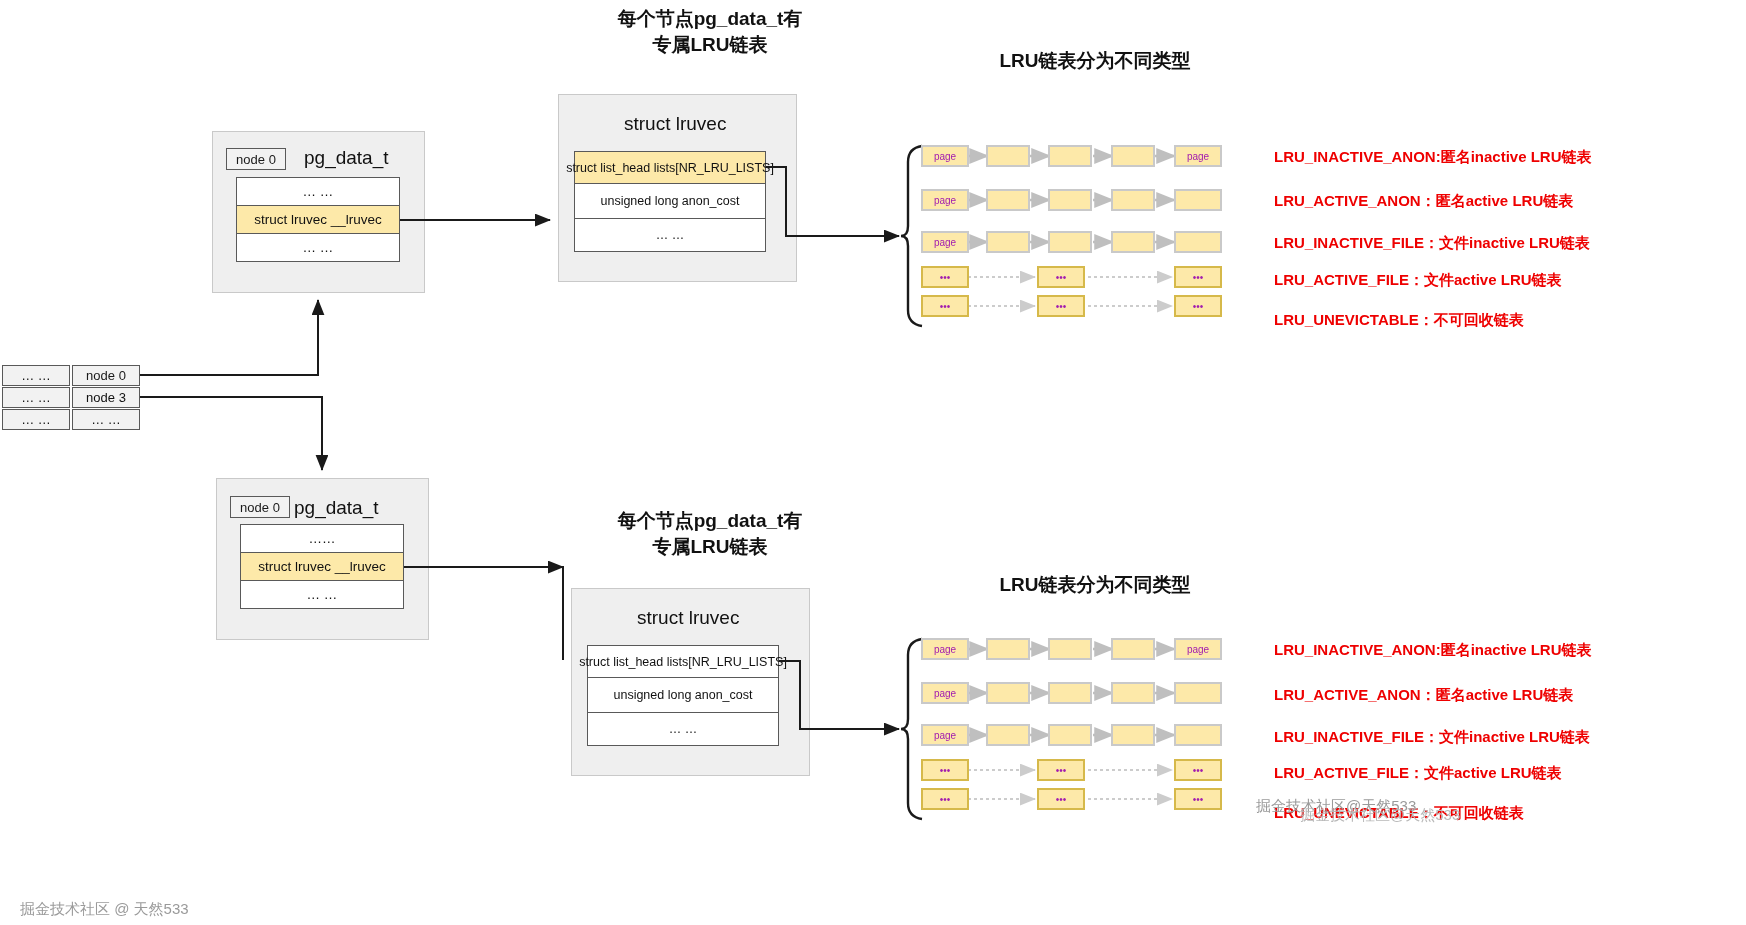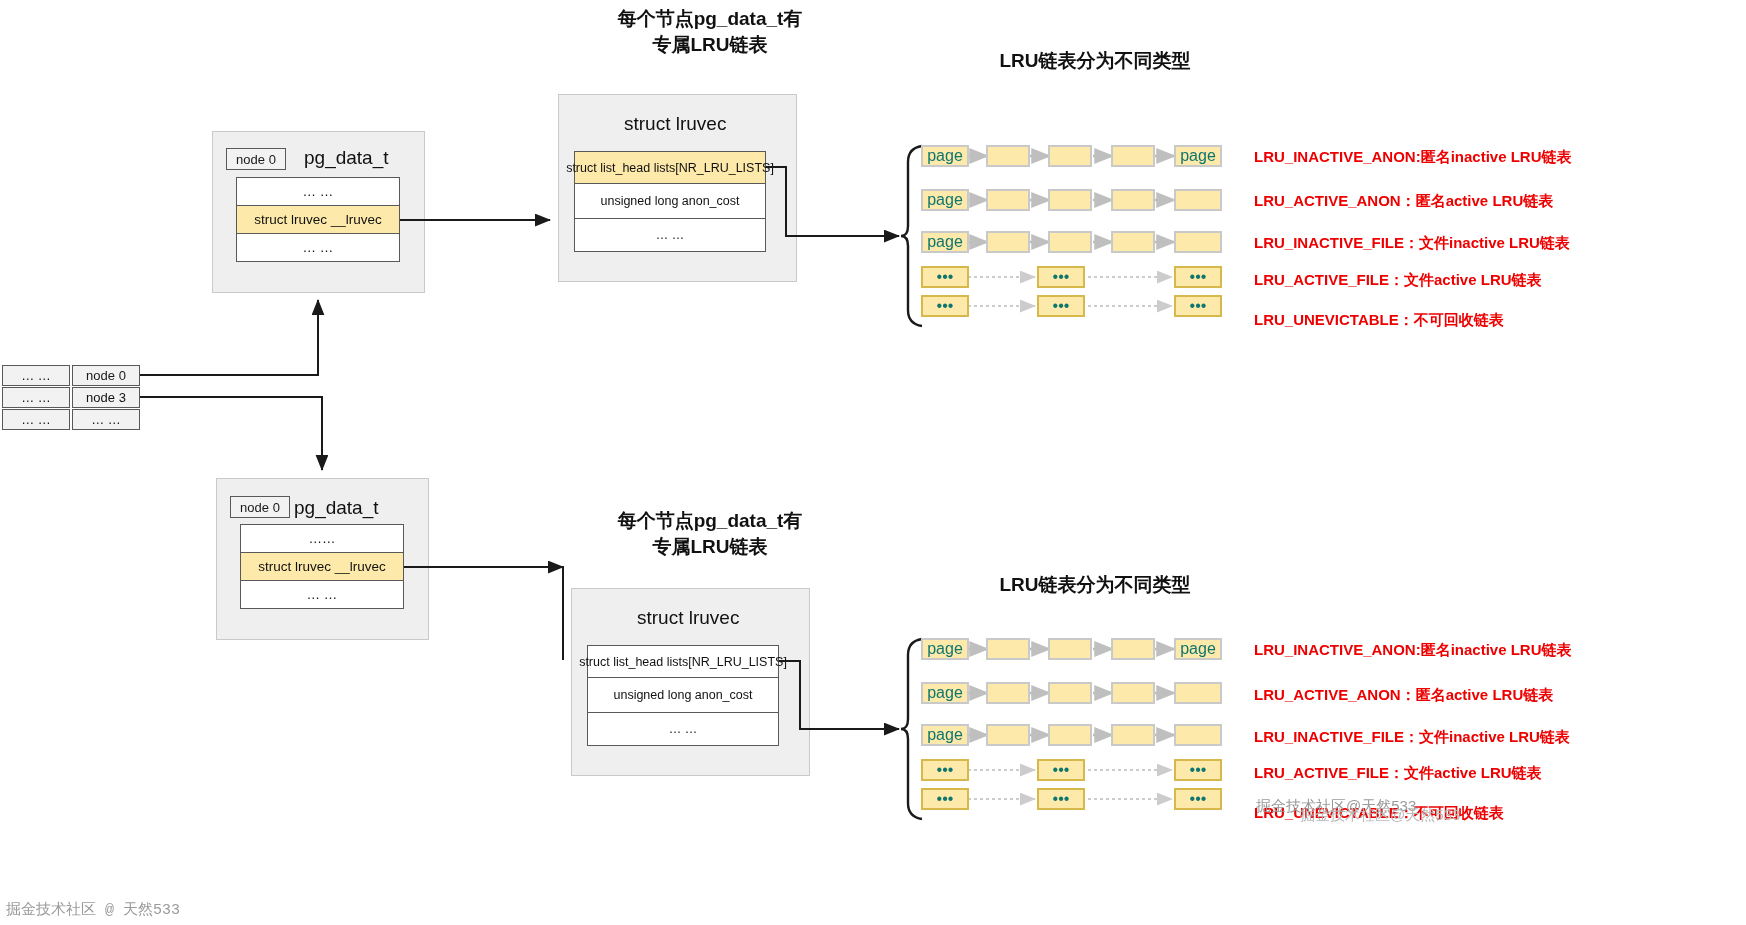--- a/index.html
+++ b/index.html
@@ -85,7 +85,7 @@
     border:2px solid #c9c9c9;
     box-sizing:border-box;
     display:flex;align-items:center;justify-content:center;
-    font-size:16px;color:#0f766e;
+    font-size:10px;color:#a21caf;
   }
   .pgbox.dotted{border:2px solid #d6b94a;}
 

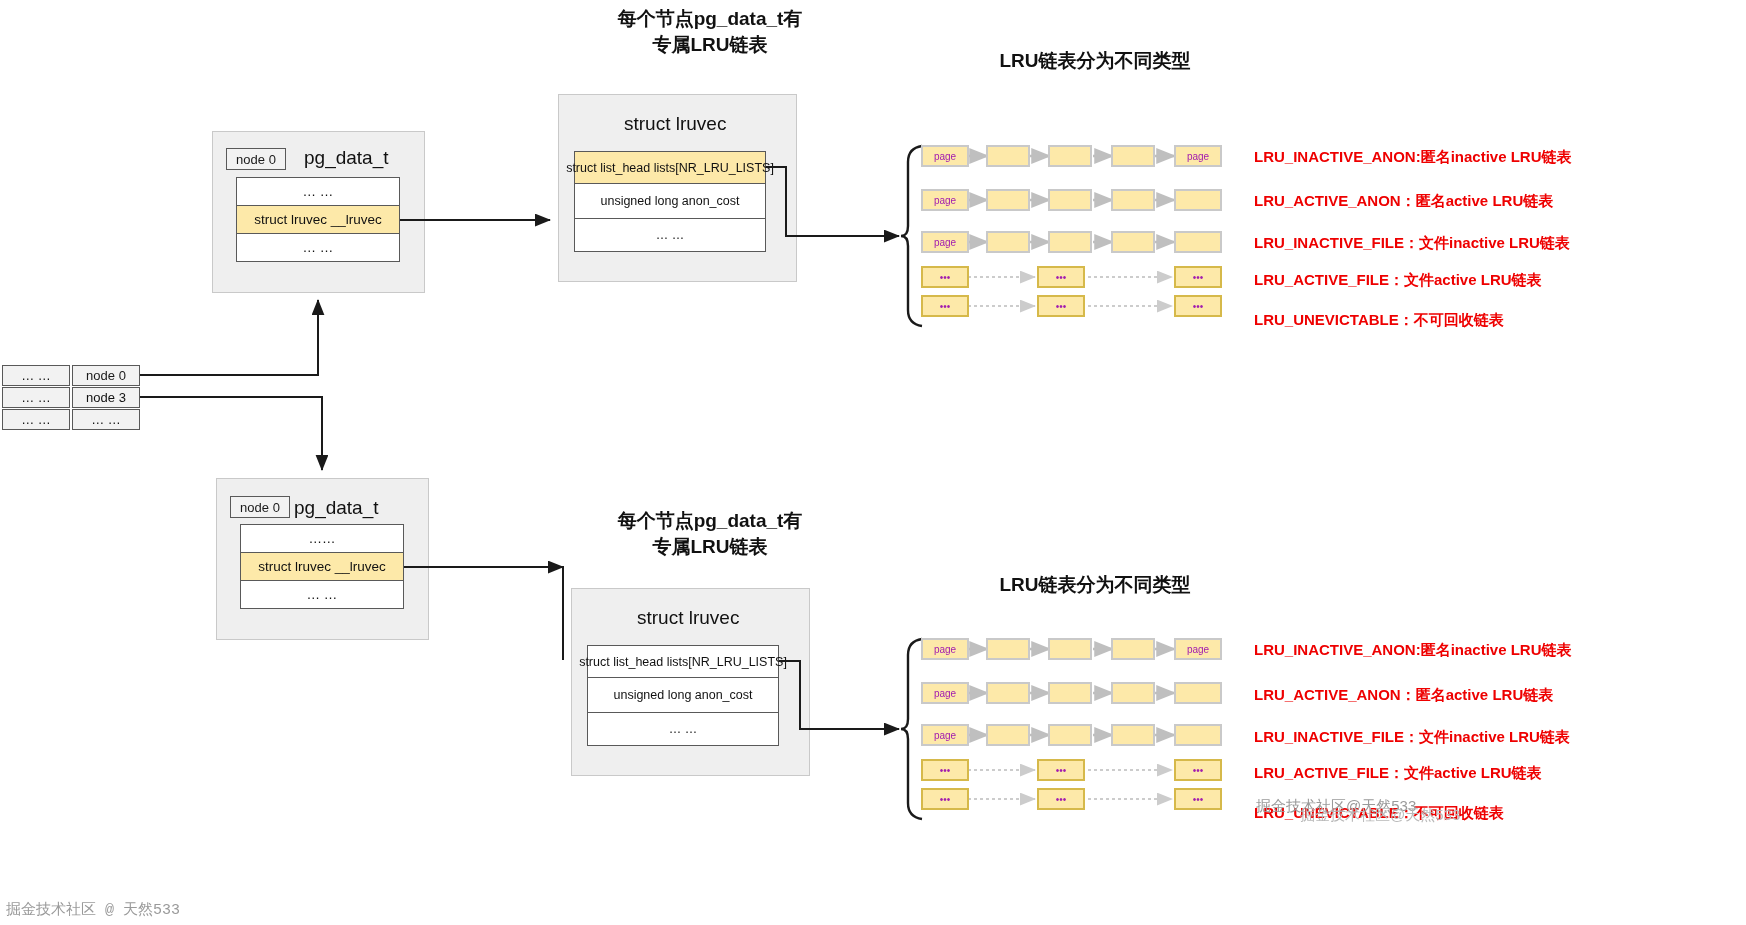--- a/index.html
+++ b/index.html
@@ -96,6 +96,7 @@
     font-weight:bold;
     font-size:15px;
     white-space:nowrap;
+    margin-left:20px;
   }
 
   

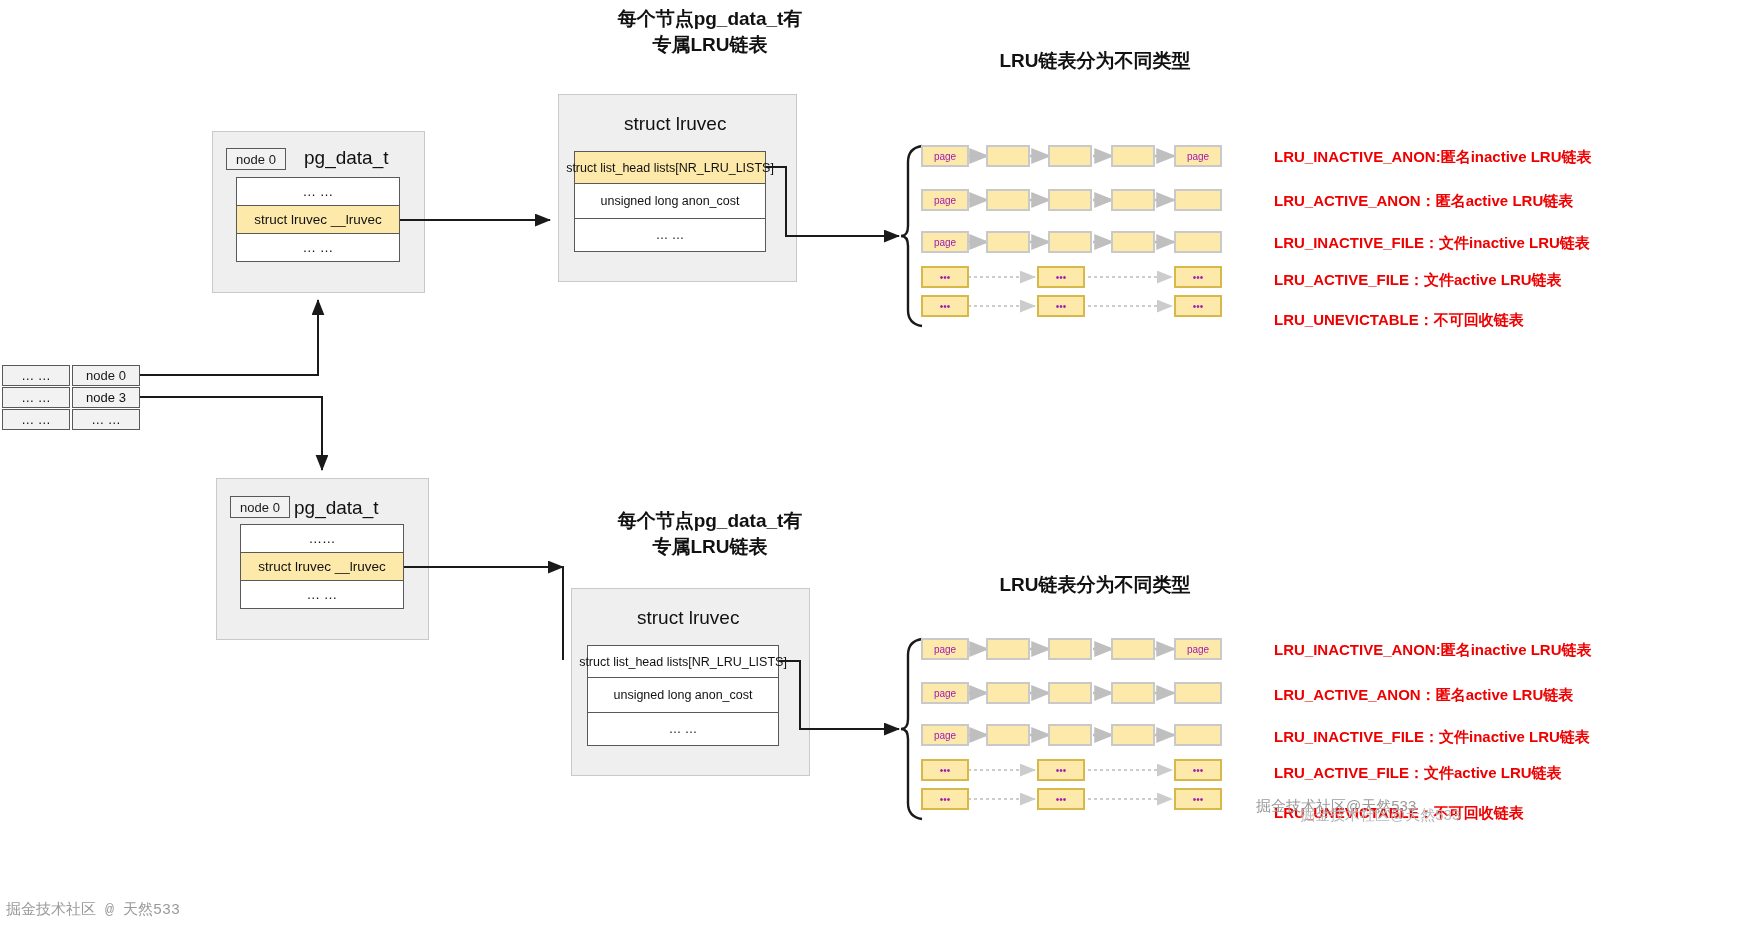--- a/index.html
+++ b/index.html
@@ -316,7 +316,7 @@
 <div class="pgbox dotted" style="left:1174px;top:788px;width:48px;height:22px;">•••</div>
 <div class="redlabel" style="left:1254px;top:804px;">LRU_UNEVICTABLE：不可回收链表</div>
 
-<div class="watermark" style="left:6px;top:900px;font-family:Liberation Mono, monospace;">掘金技术社区 @ 天然533</div>
+<div class="watermark" style="left:20px;top:900px;">掘金技术社区 @ 天然533</div>
 <div class="watermark" style="left:1256px;top:797px;">掘金技术社区@天然533</div>
 <div class="watermark2" style="left:1300px;top:806px;">掘金技术社区@天然533</div>
 

